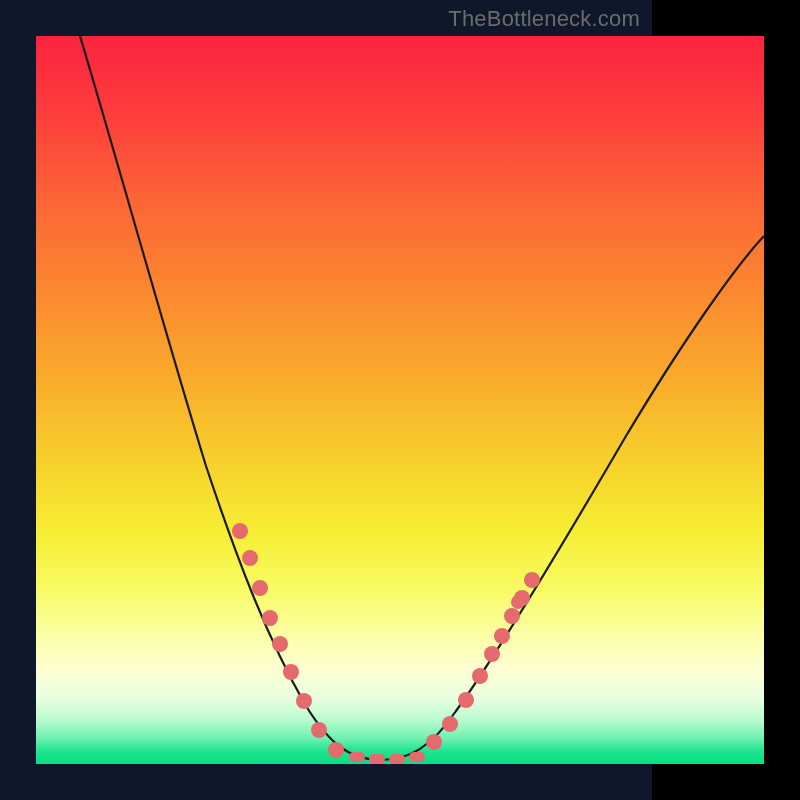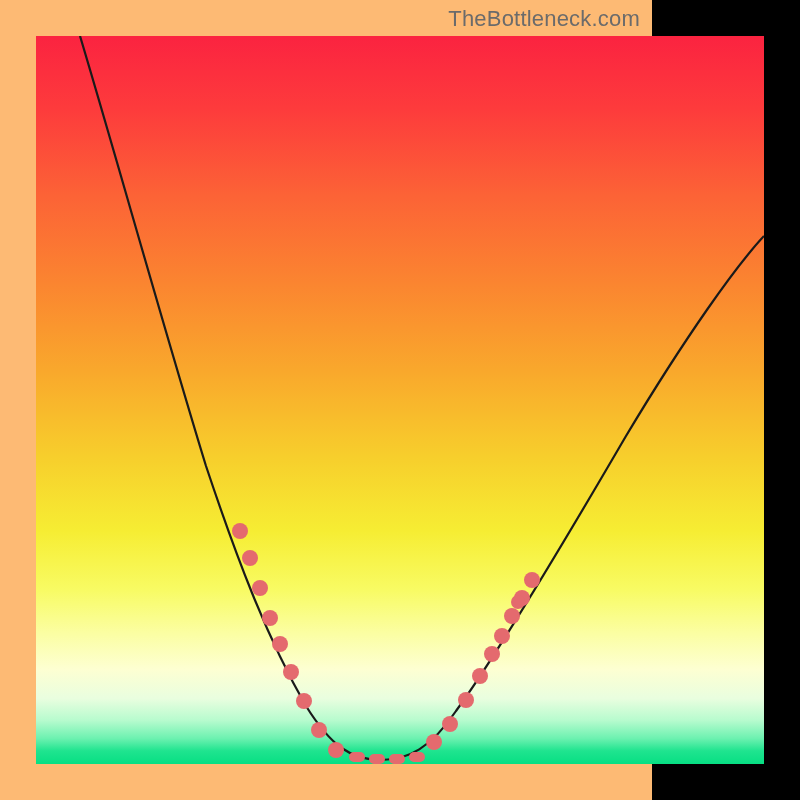--- a/index.html
+++ b/index.html
@@ -16,7 +16,7 @@
     top: 0;
     width: 652px;
     height: 800px;
-    background: #fdba74;
+    background: #0f172a;
   }
   .plot {
     position: absolute;

